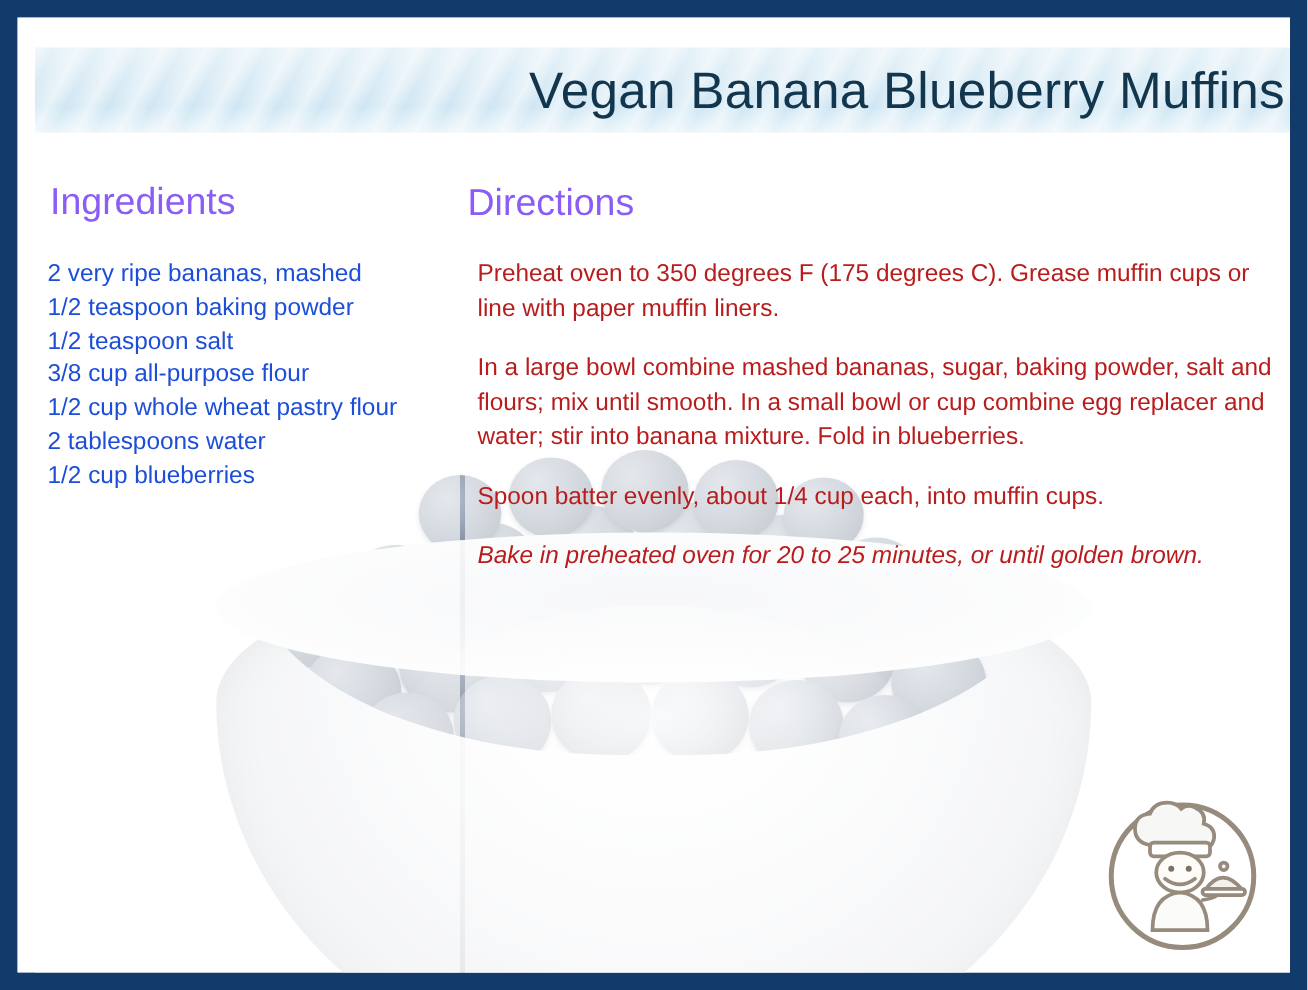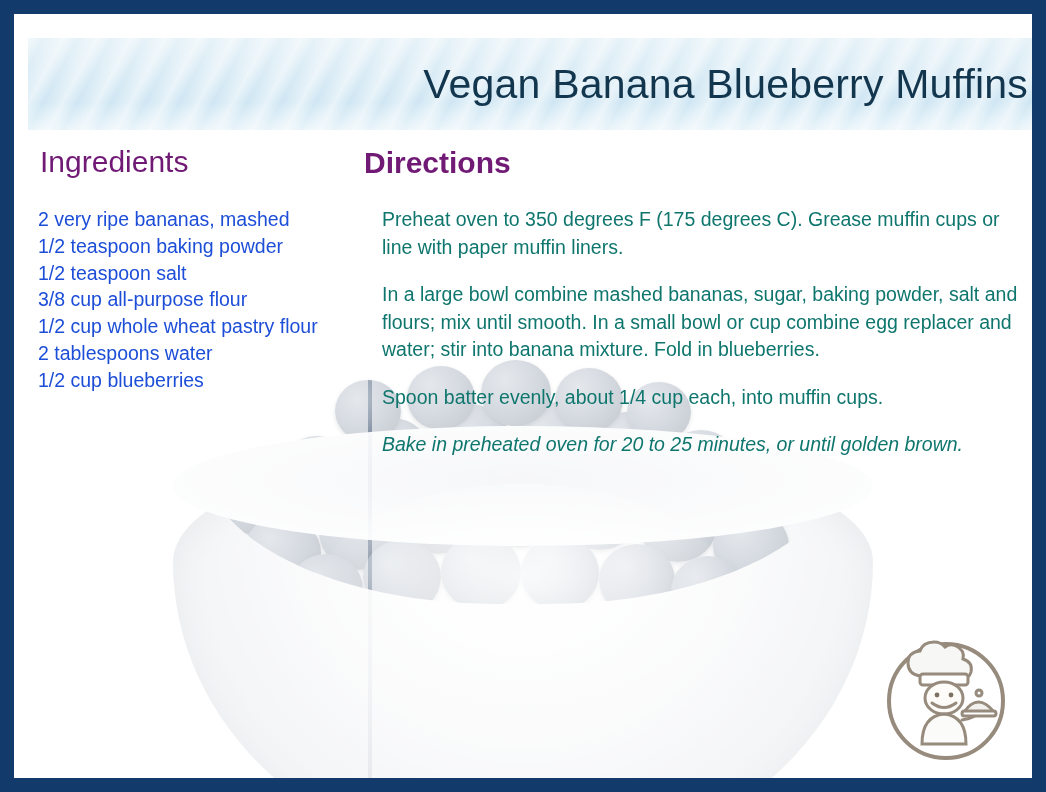--- a/index.html
+++ b/index.html
@@ -94,7 +94,7 @@
     left: 14px;
     top: 24px;
     width: 1018px;
-    height: 92px;
+    height: 68px;
     z-index: 3;
     background:
       repeating-linear-gradient(118deg, rgba(255,255,255,0.55) 0px, rgba(255,255,255,0.0) 14px, rgba(255,255,255,0.45) 30px),

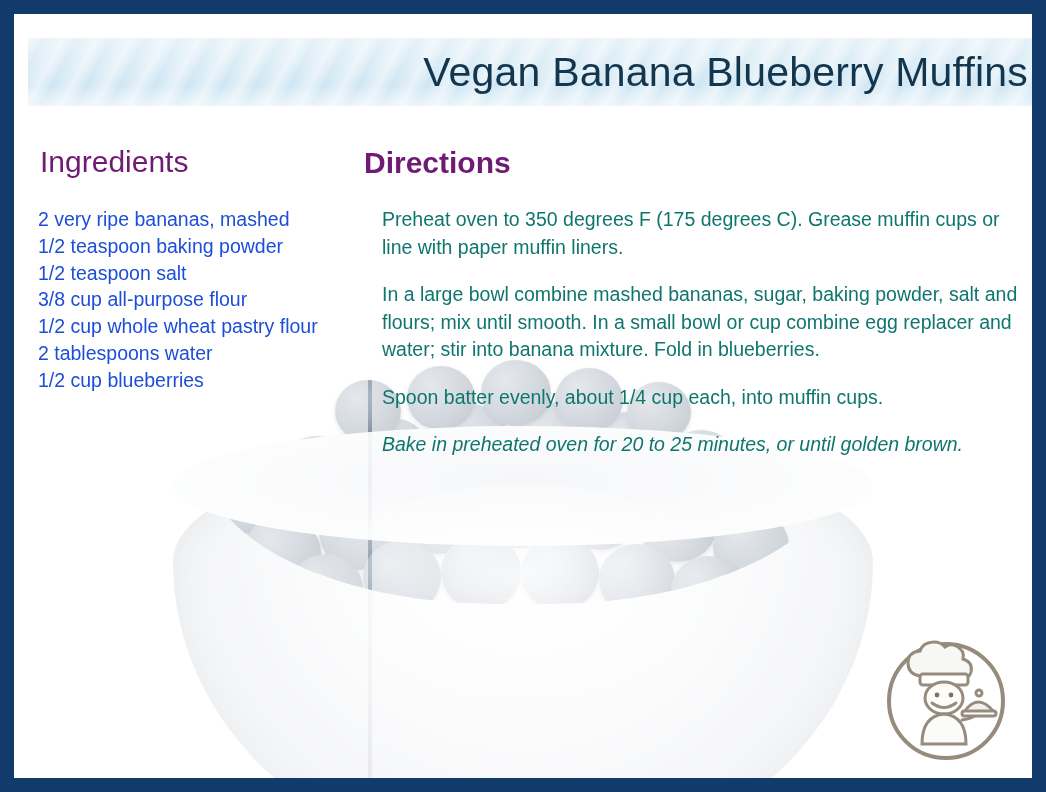--- a/index.html
+++ b/index.html
@@ -157,7 +157,7 @@
   }
   .section-head .label {
     font-size: 30px;
-    color: #701a75;
+    color: #8b5cf6;
   }
 
   

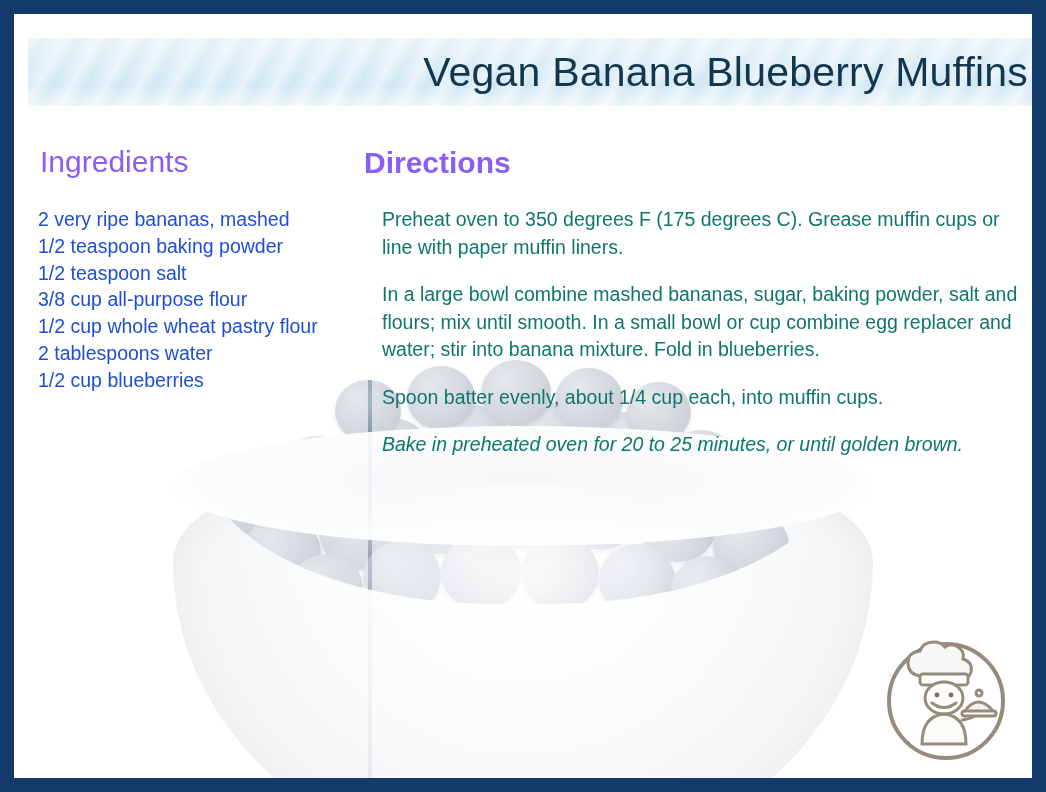--- a/index.html
+++ b/index.html
@@ -148,12 +148,11 @@
     padding-left: 12px;
   }
   #directions-head {
-    left: 340px;
+    left: 350px;
     top: 126px;
     width: 172px;
     height: 46px;
     padding-left: 10px;
-    font-weight: bold;
   }
   .section-head .label {
     font-size: 30px;

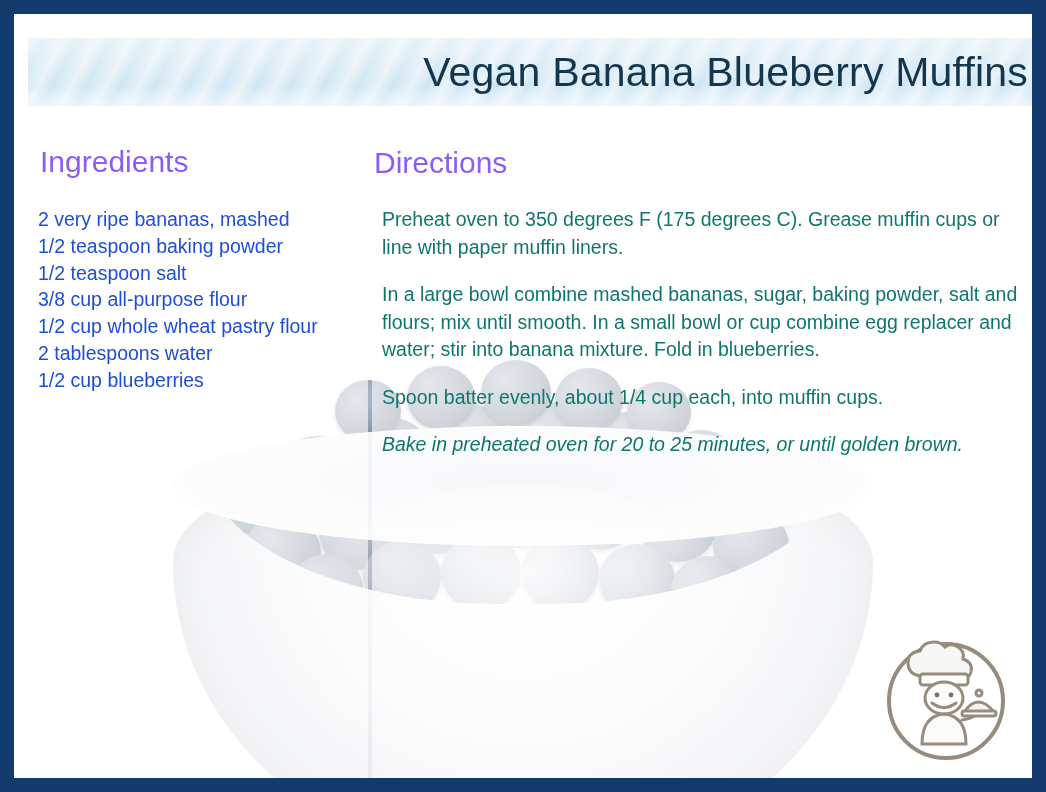--- a/index.html
+++ b/index.html
@@ -180,7 +180,7 @@
     z-index: 5;
     font-size: 19.5px;
     line-height: 27.5px;
-    color: #0f766e;
+    color: #b91c1c;
   }
   #directions-body p {
     margin: 0 0 20px 0;

